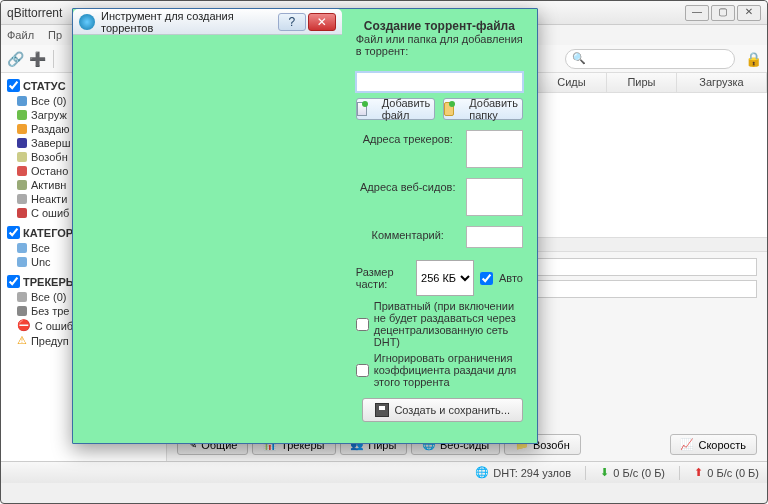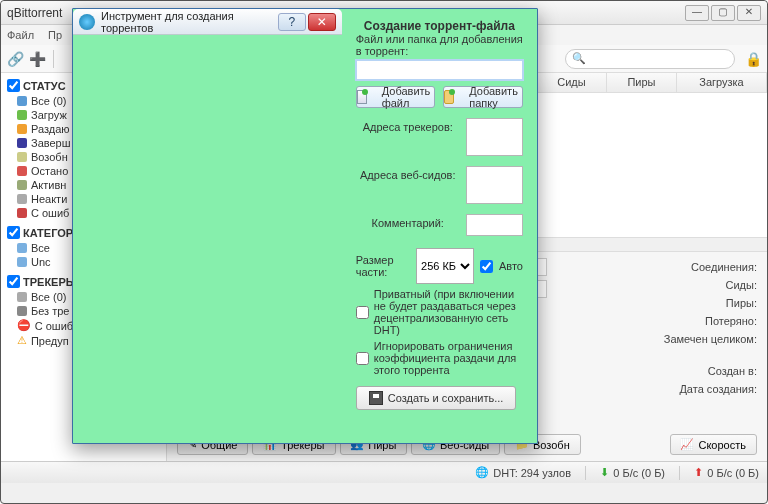--- a/index.html
+++ b/index.html
@@ -60,7 +60,7 @@
 .dlg-close{background:linear-gradient(#e88,#c33);border:1px solid #a22;color:#fff}
 .dlg-body { flex:1; padding:10px 14px; display:flex; flex-direction:column; color:#333; }
 .dlg-h { text-align:center; font-weight:bold; font-size:12px; }
-.dlg-lbl { margin-bottom:3px; }
+.dlg-lbl { margin-bottom:15px; }
 .dlg-input { width:100%; height:20px; border:1px solid #7a9acb; background:#fff; padding:0 4px; outline:2px solid #b7d4f5; outline-offset:-1px; }
 .btn-row { display:flex; gap:8px; margin-top:6px; }
 .wide-btn { flex:1; height:22px; border:1px solid #9ab; border-radius:3px; background:linear-gradient(#f5faff,#dbeaf8); cursor:pointer; display:flex; align-items:center; justify-content:center; gap:15px; }

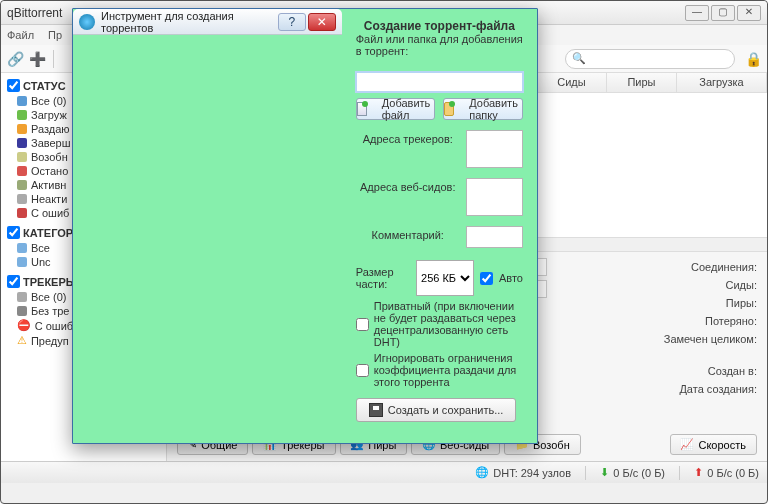--- a/index.html
+++ b/index.html
@@ -213,16 +213,6 @@
                 <label>Комментарий:</label>
               </div>
           </div>
-          <div class="dp-right">
-            <div>Соединения:</div>
-            <div>Сиды:</div>
-            <div>Пиры:</div>
-            <div>Потеряно:</div>
-            <div>Замечен целиком:</div>
-            <div style="height:14px"></div>
-            <div>Создан в:</div>
-            <div>Дата создания:</div>
-          </div>
         </div>
         <div class="tabs-bot">
           <div class="tab-btn">

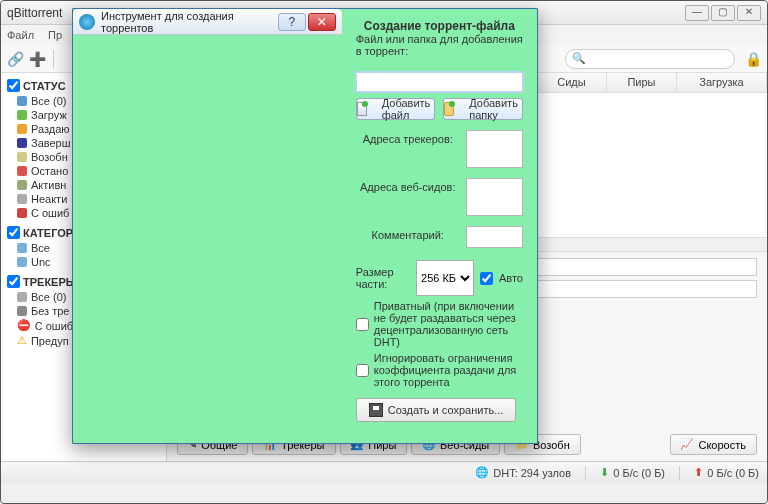--- a/index.html
+++ b/index.html
@@ -70,7 +70,7 @@
 .piece-row { display:flex; align-items:center; gap:6px; margin-top:12px; }
 .piece-row select { height:36px; border:1px solid #aaa; background:#fff; }
 .chk-row { display:flex; align-items:center; gap:5px; margin-top:4px; }
-.dlg-bot { display:flex; justify-content:flex-start; gap:0; margin-top:10px; }
+.dlg-bot { display:flex; justify-content:flex-end; gap:0; margin-top:10px; }
 .dlg-bot .btn { height:24px; padding:0 12px; border:1px solid #aaa; border-radius:3px; background:linear-gradient(#fcfcfc,#e6e6e6); display:flex; align-items:center; gap:5px; cursor:pointer; }
 .ico { width:14px; height:14px; display:inline-block; }
 .ico-file{background:linear-gradient(#fff,#dde);border:1px solid #89a;position:relative}.ico-file::after{content:'';position:absolute;right:-2px;top:-2px;width:6px;height:6px;background:#4b4;border-radius:50%}

